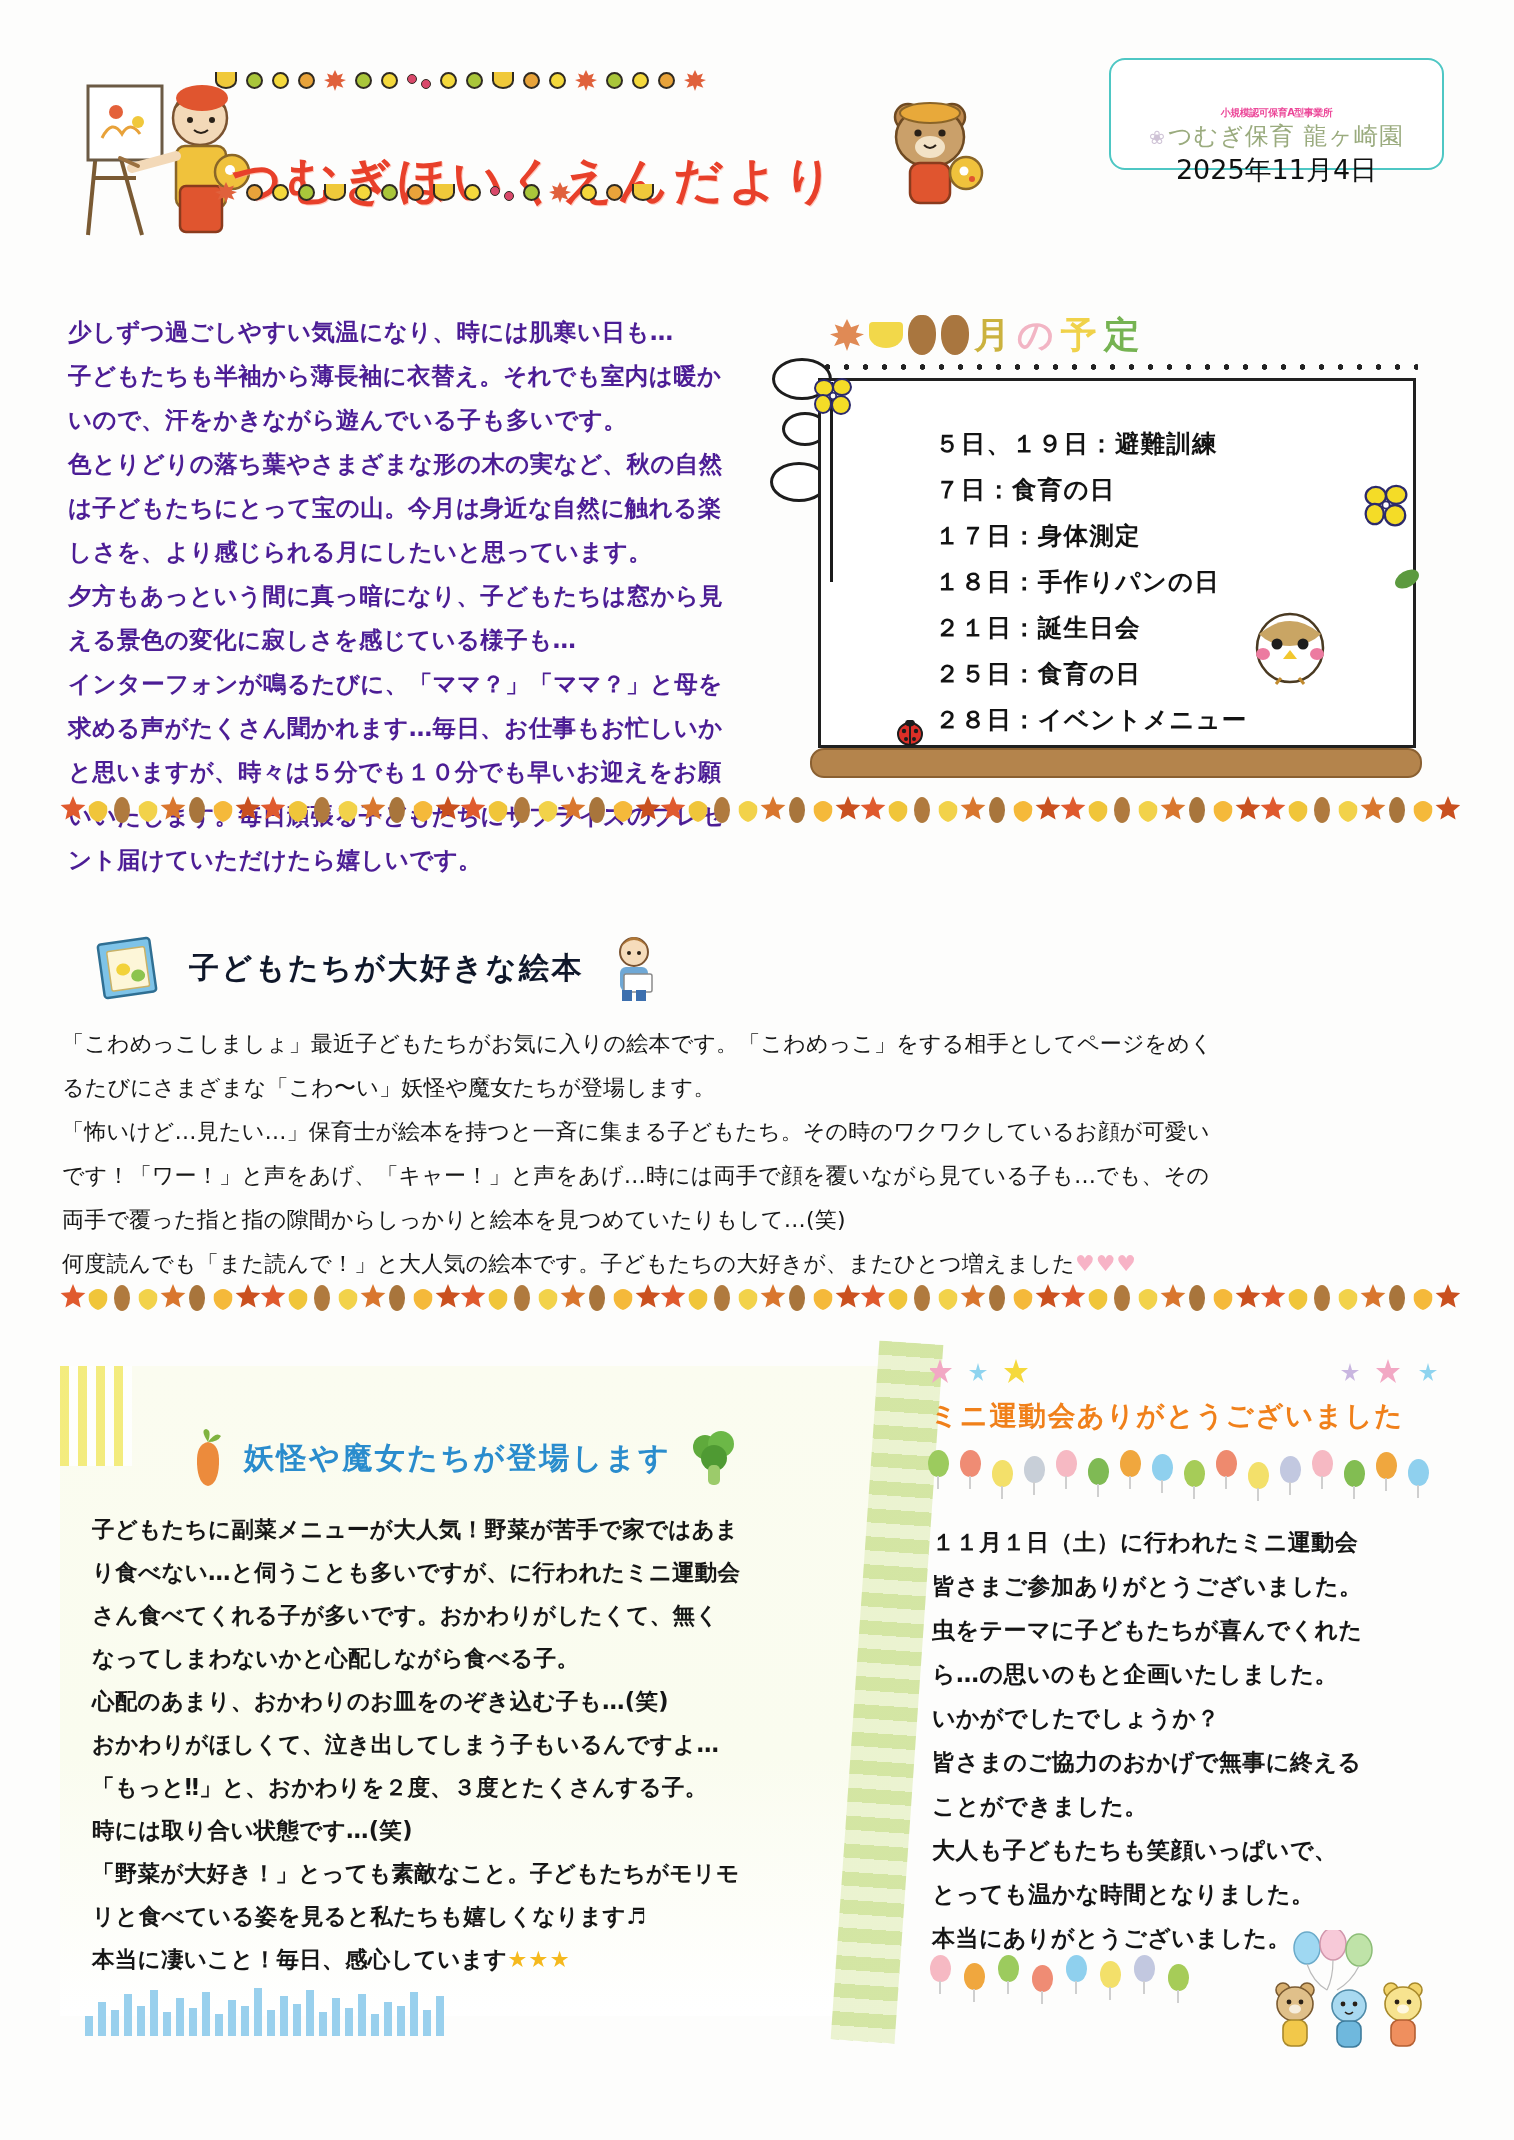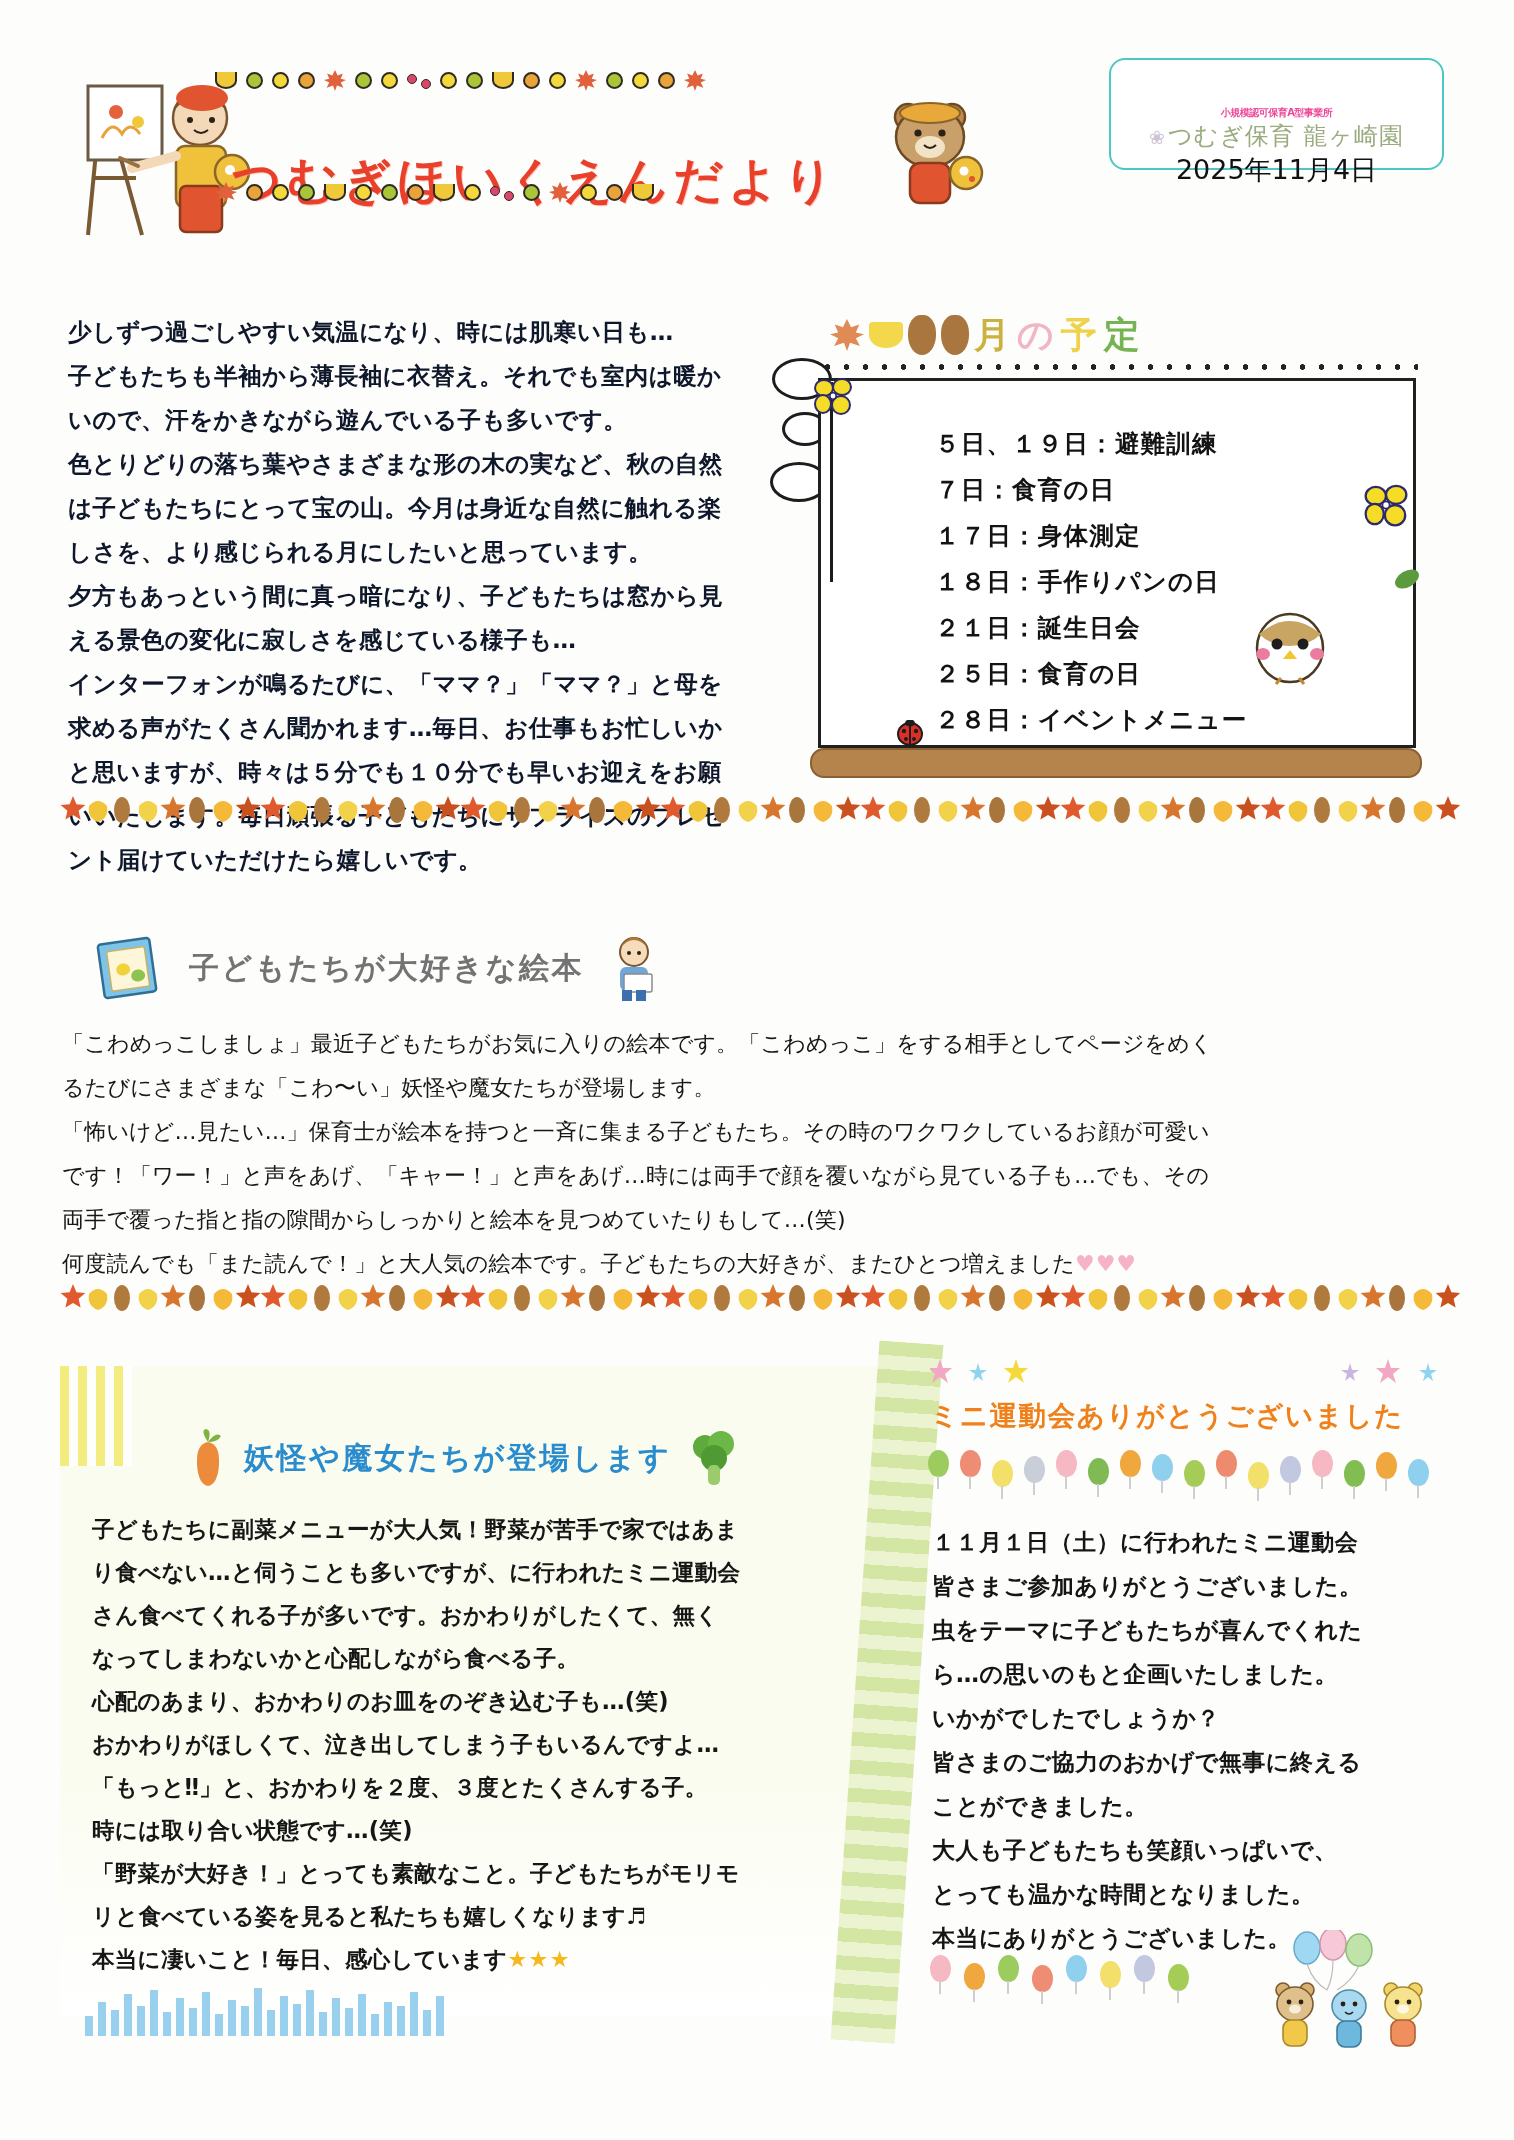--- a/index.html
+++ b/index.html
@@ -133,7 +133,7 @@
     line-height: 44px;
     letter-spacing: 0.4px;
     font-weight: 700;
-    color: #0f172a;
+    color: #4c1d95;
   }
 
   

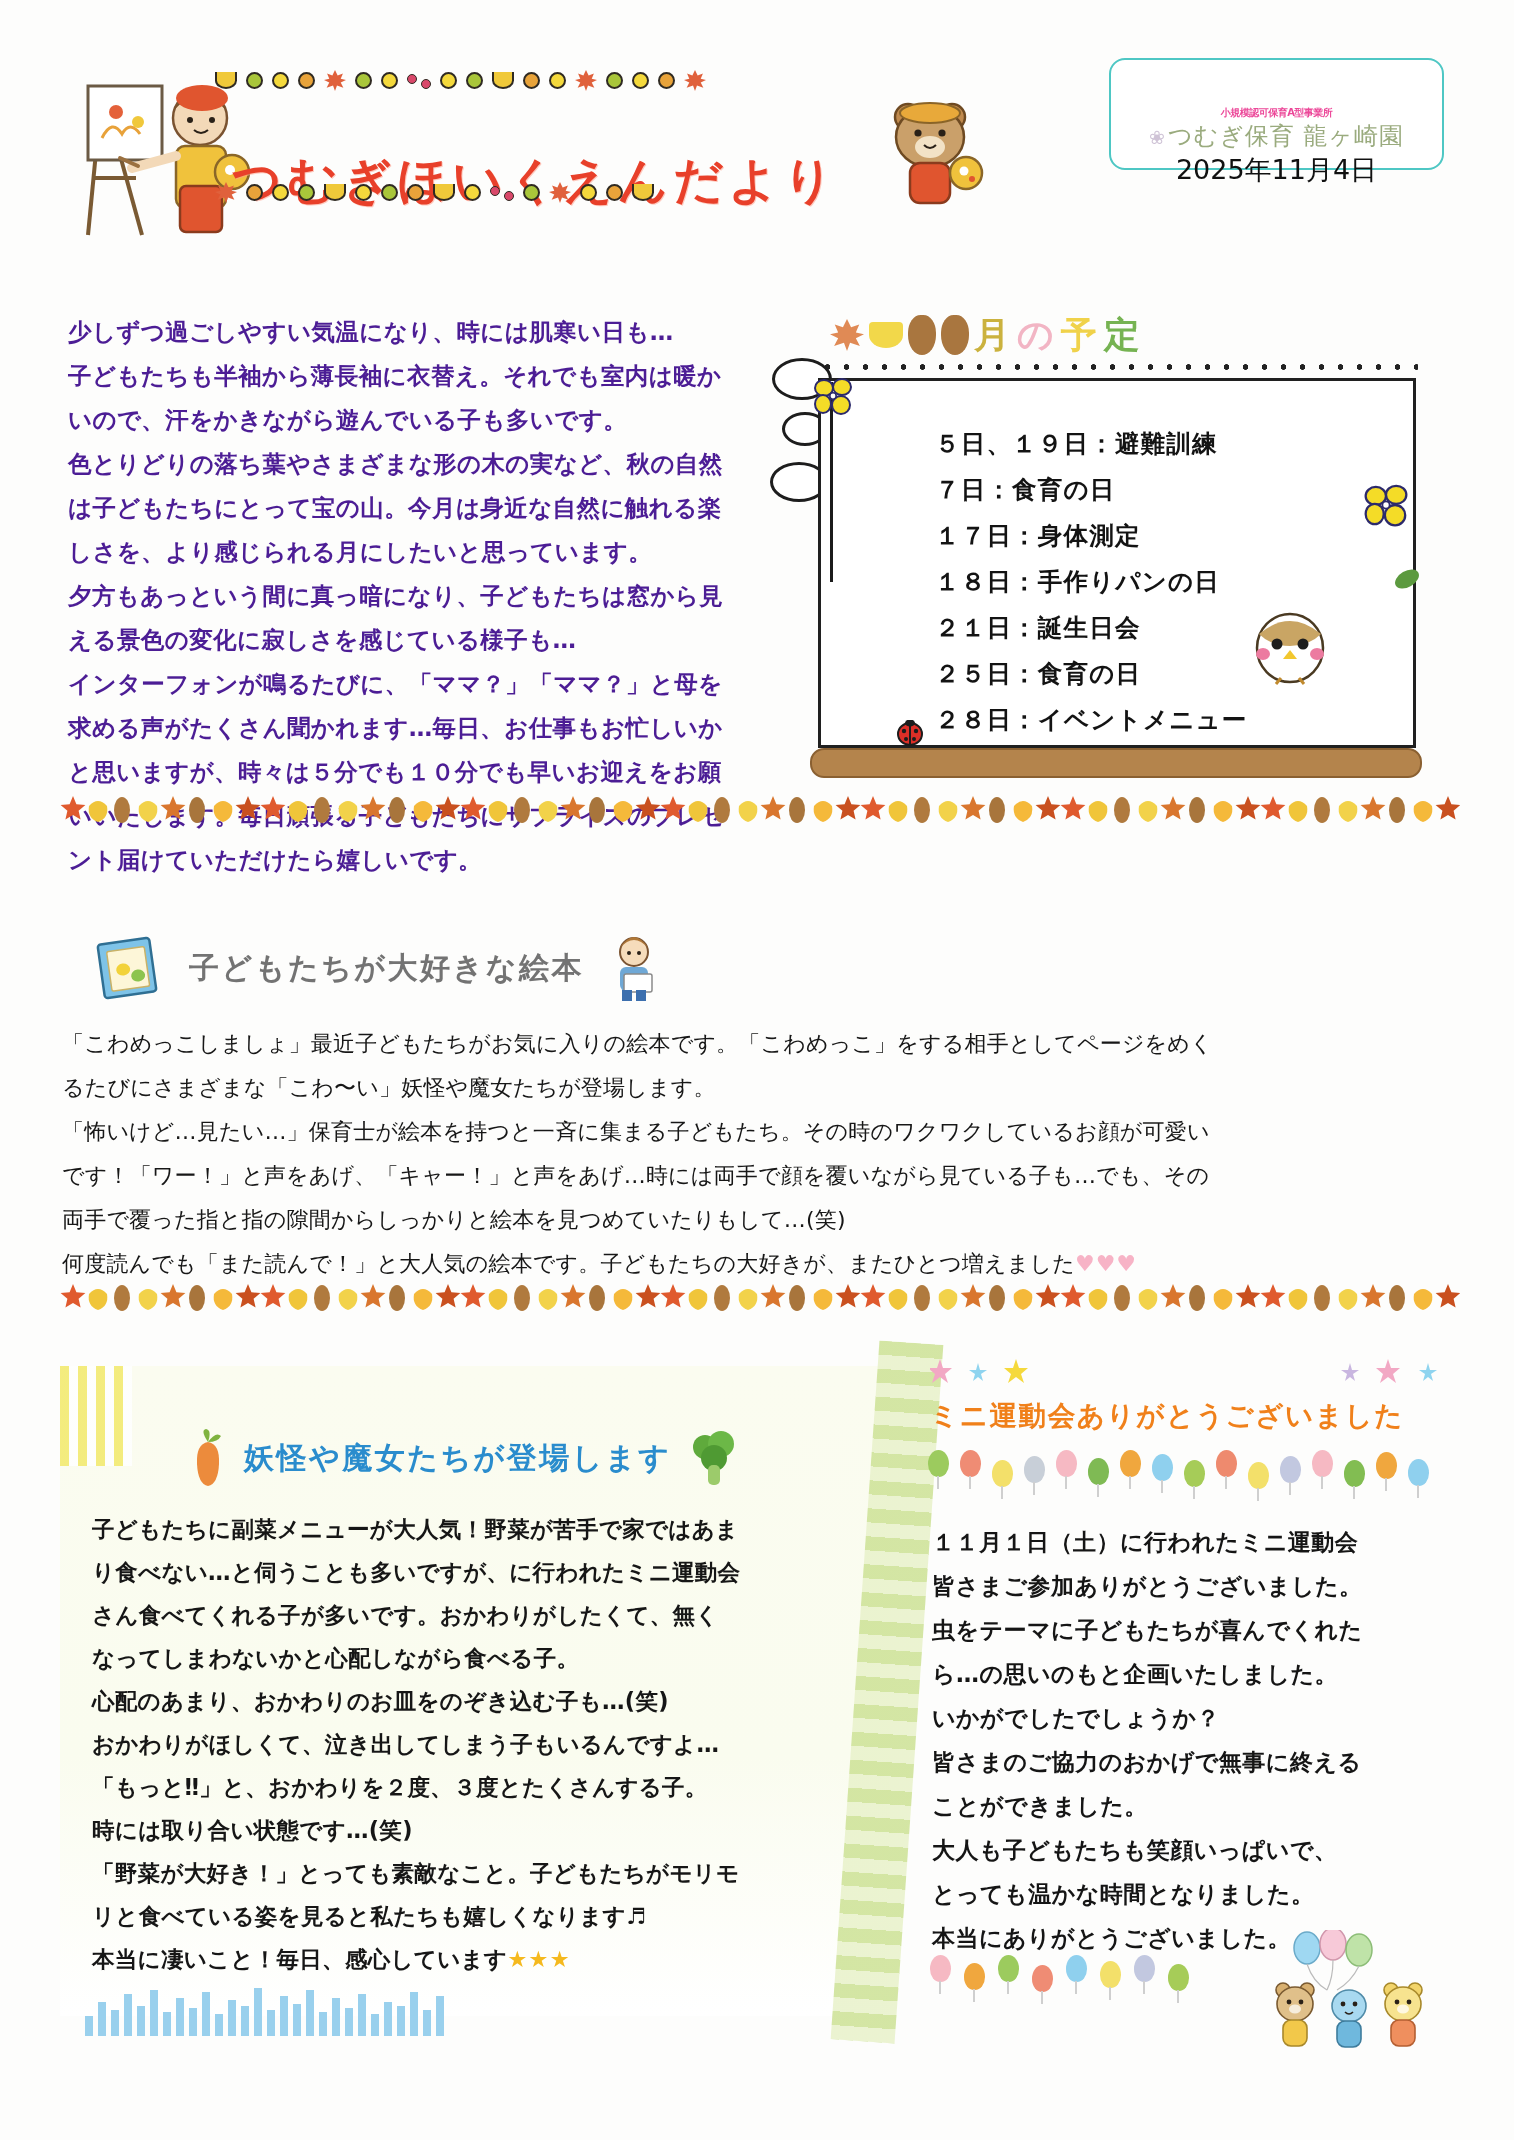--- a/index.html
+++ b/index.html
@@ -243,7 +243,7 @@
   .book-icon { width: 72px; height: 66px; position: relative; }
   .sec-title-pink {
     font-size: 30px; font-weight: 700;
-    color: #737373; letter-spacing: 2.5px;
+    color: #0f172a; letter-spacing: 2.5px;
   }
   .kid-icon { width: 56px; height: 68px; position: relative; }
 

